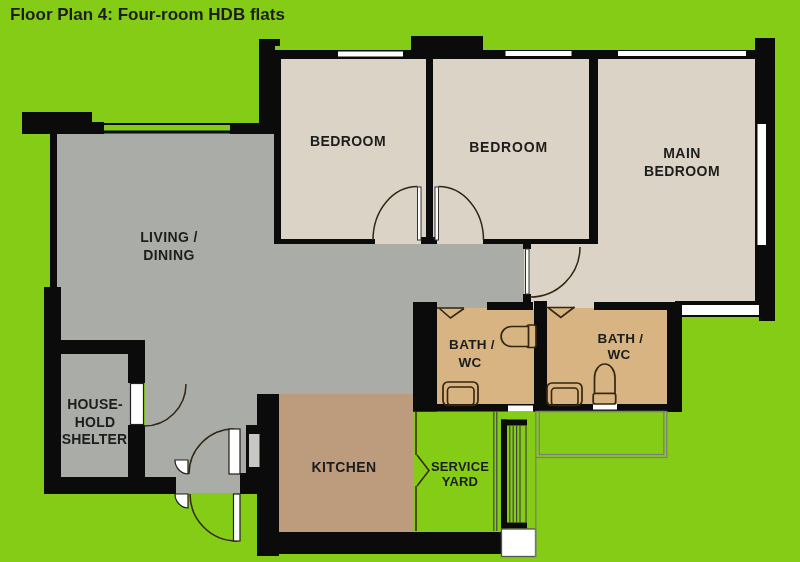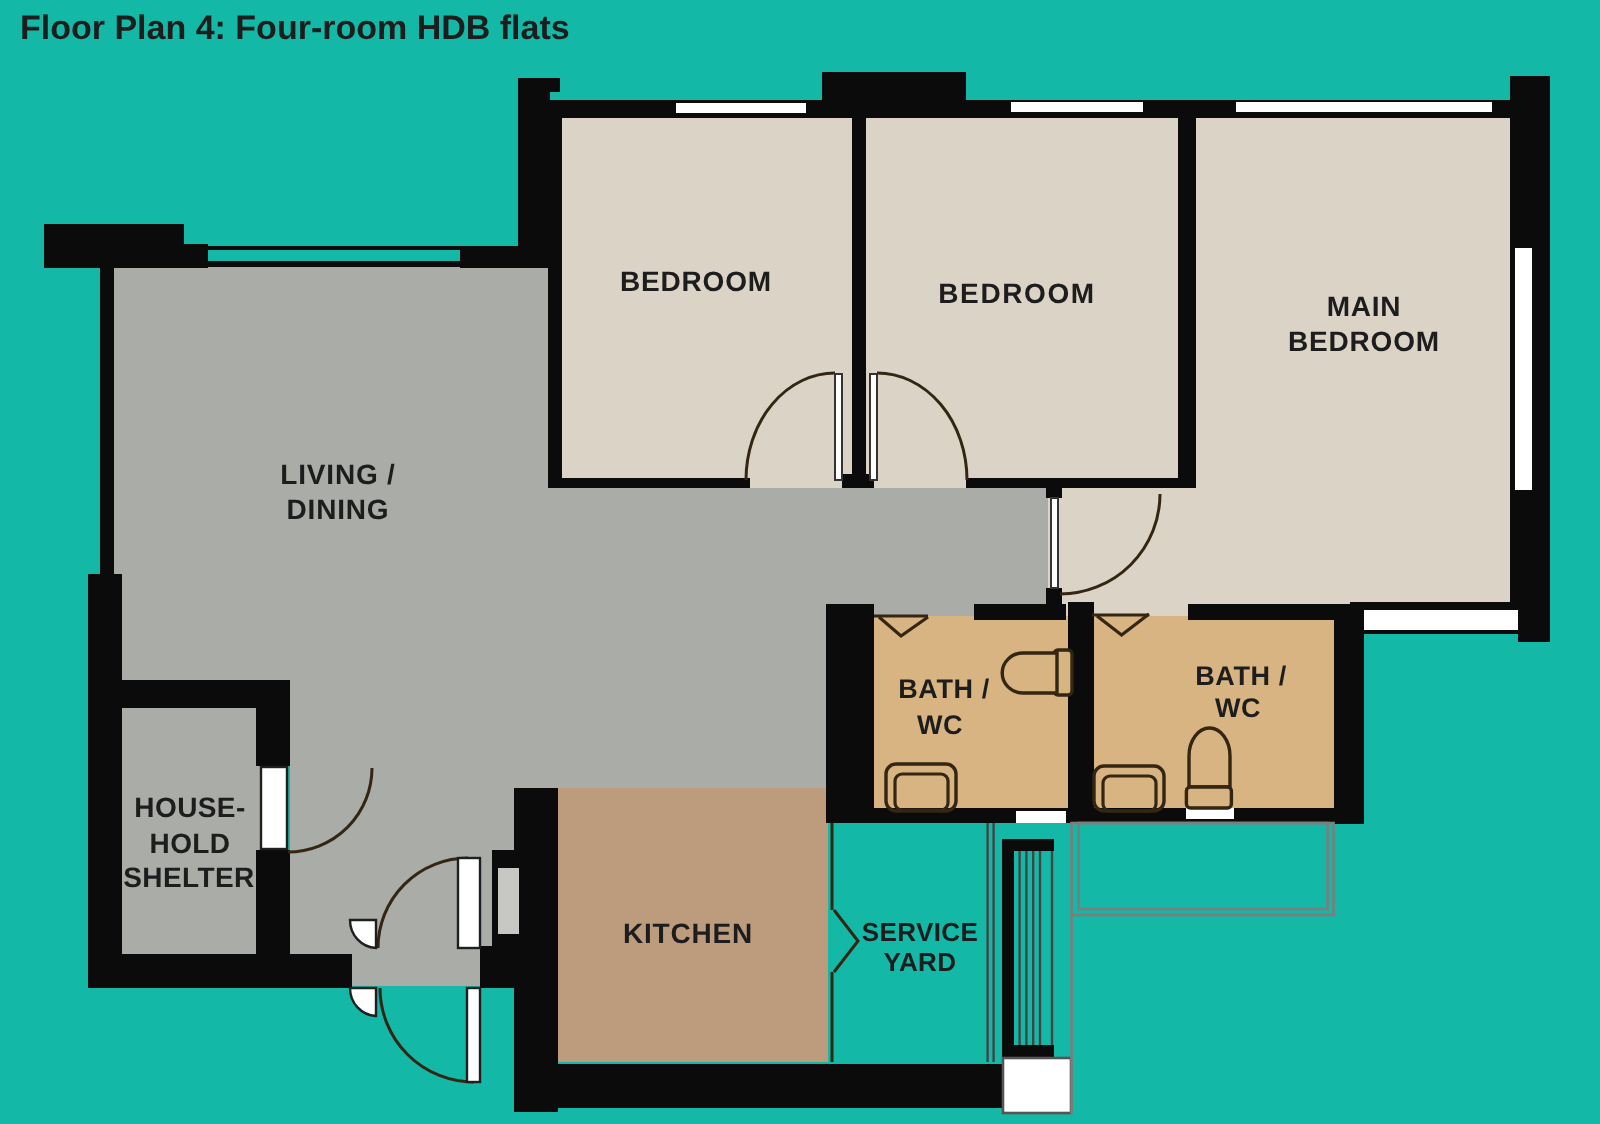--- a/index.html
+++ b/index.html
@@ -3,7 +3,7 @@
 <meta charset="utf-8">
 <style>
   html,body{margin:0;padding:0;background:#ffffff;}
-  .page{position:relative;width:800px;height:562px;background:#14b8a6;overflow:hidden;
+  .page{position:relative;width:800px;height:562px;background:#84cc16;overflow:hidden;
         font-family:"Liberation Sans", sans-serif;}
   svg{position:absolute;left:0;top:0;}
   text{font-family:"Liberation Sans", sans-serif;font-weight:bold;fill:#1d1d1d;}

